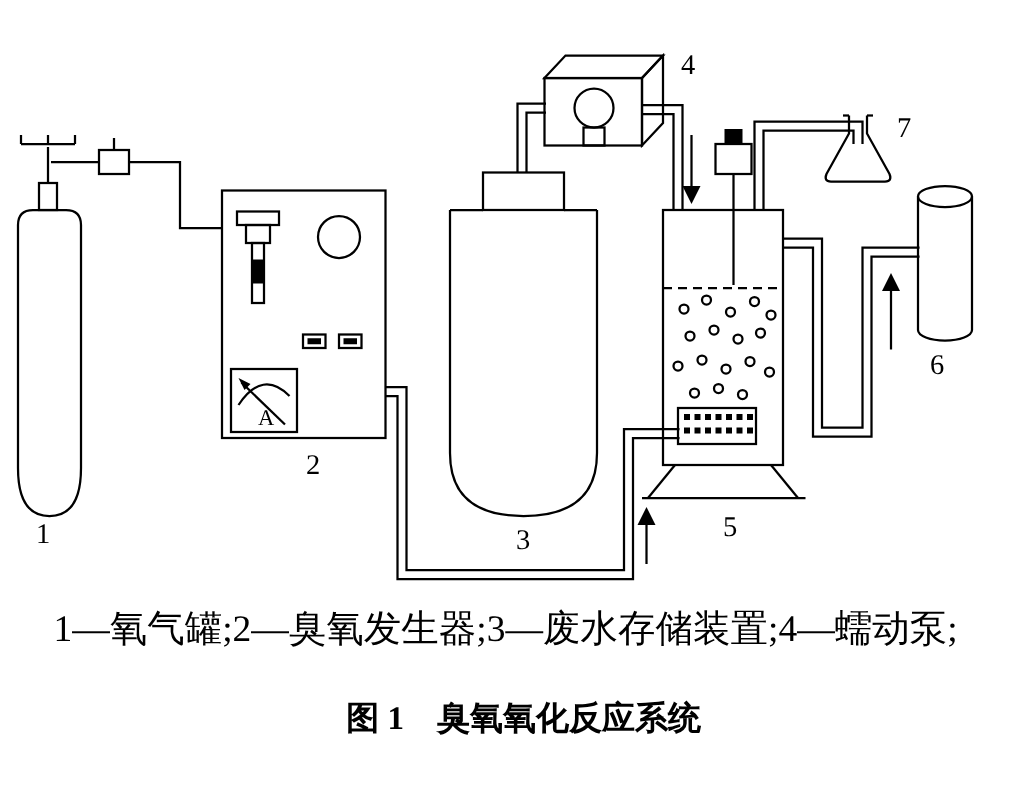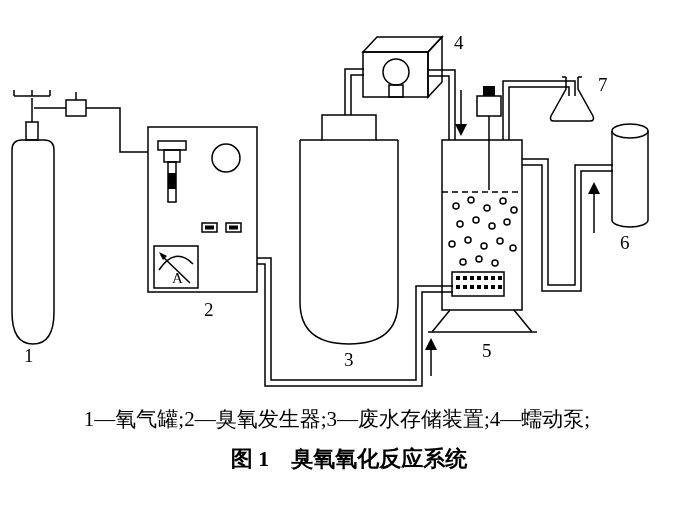--- a/index.html
+++ b/index.html
@@ -11,7 +11,7 @@
   .diagram { position:absolute; top:0; left:0; }
   svg text { font-family:"Liberation Serif","DejaVu Serif",serif; }
   .captions { position:absolute; left:0; top:402px; width:674px; text-align:center; }
-  .caption-line { font-size:21px; line-height:35px; white-space:nowrap; }
+  .caption-line { font-size:25px; line-height:35px; white-space:nowrap; }
   .figure-title { font-size:22px; font-weight:bold; line-height:35px; margin-top:4px;padding-left:24px; }
 </style>
 </head>

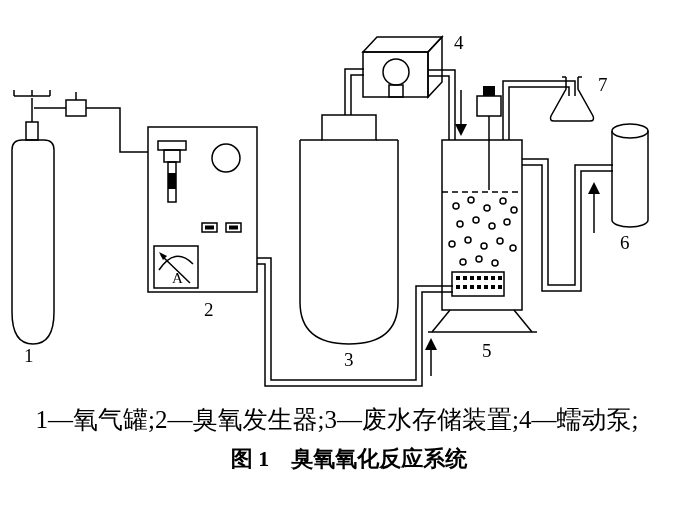--- a/index.html
+++ b/index.html
@@ -12,7 +12,7 @@
   svg text { font-family:"Liberation Serif","DejaVu Serif",serif; }
   .captions { position:absolute; left:0; top:402px; width:674px; text-align:center; }
   .caption-line { font-size:25px; line-height:35px; white-space:nowrap; }
-  .figure-title { font-size:22px; font-weight:bold; line-height:35px; margin-top:4px;padding-left:24px; }
+  .figure-title { font-size:22px; font-weight:bold; line-height:35px; margin-top:24px;padding-left:24px; }
 </style>
 </head>
 <body>

